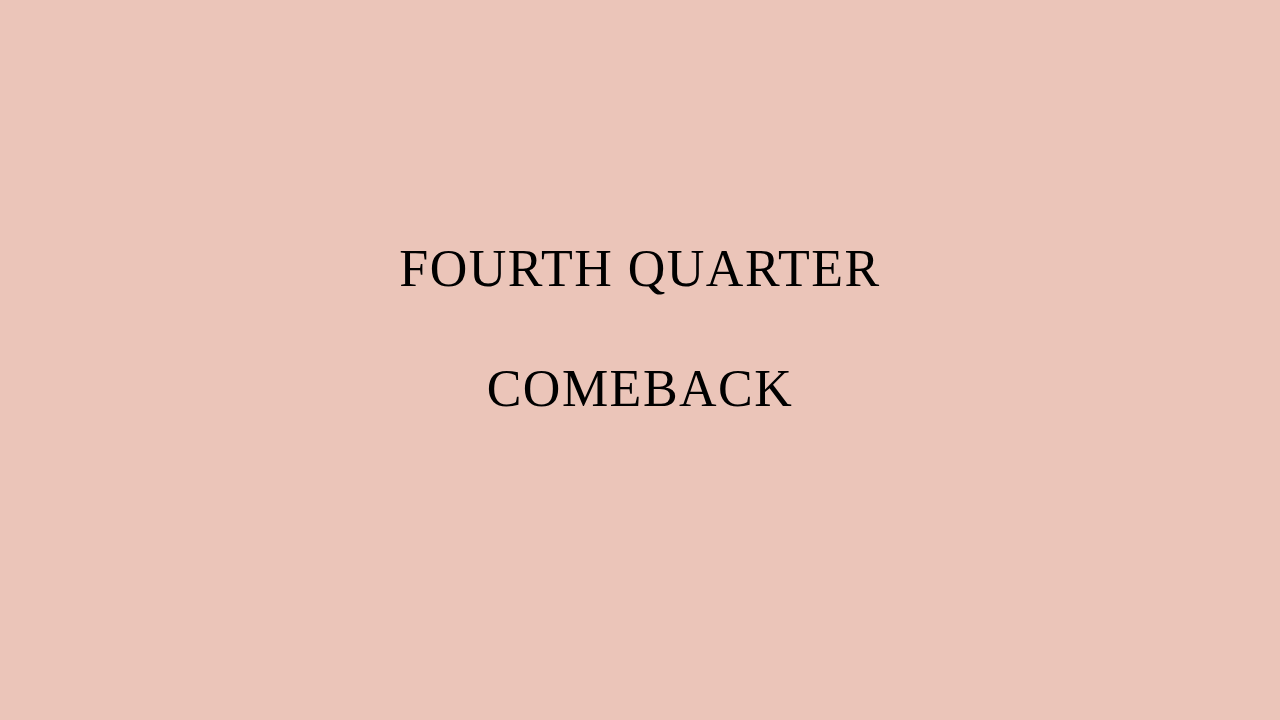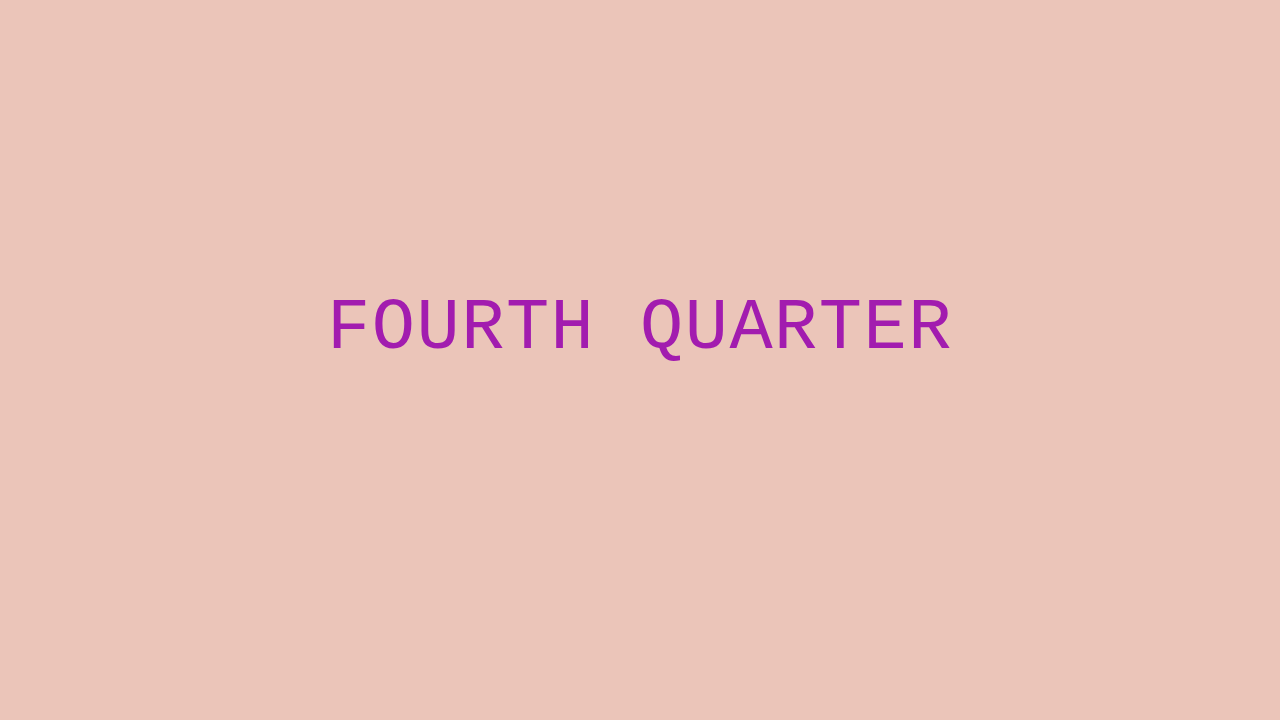--- a/index.html
+++ b/index.html
@@ -37,9 +37,9 @@
 
   .title-line {
     display: block;
-    color: #a21caf;
-    font-family: Liberation Mono, monospace;
-    font-size: 72px;
+    color: #000000;
+    font-family: Liberation Serif, serif;
+    font-size: 52px;
     font-weight: 400;
     line-height: 120px;
     letter-spacing: 1.5px;

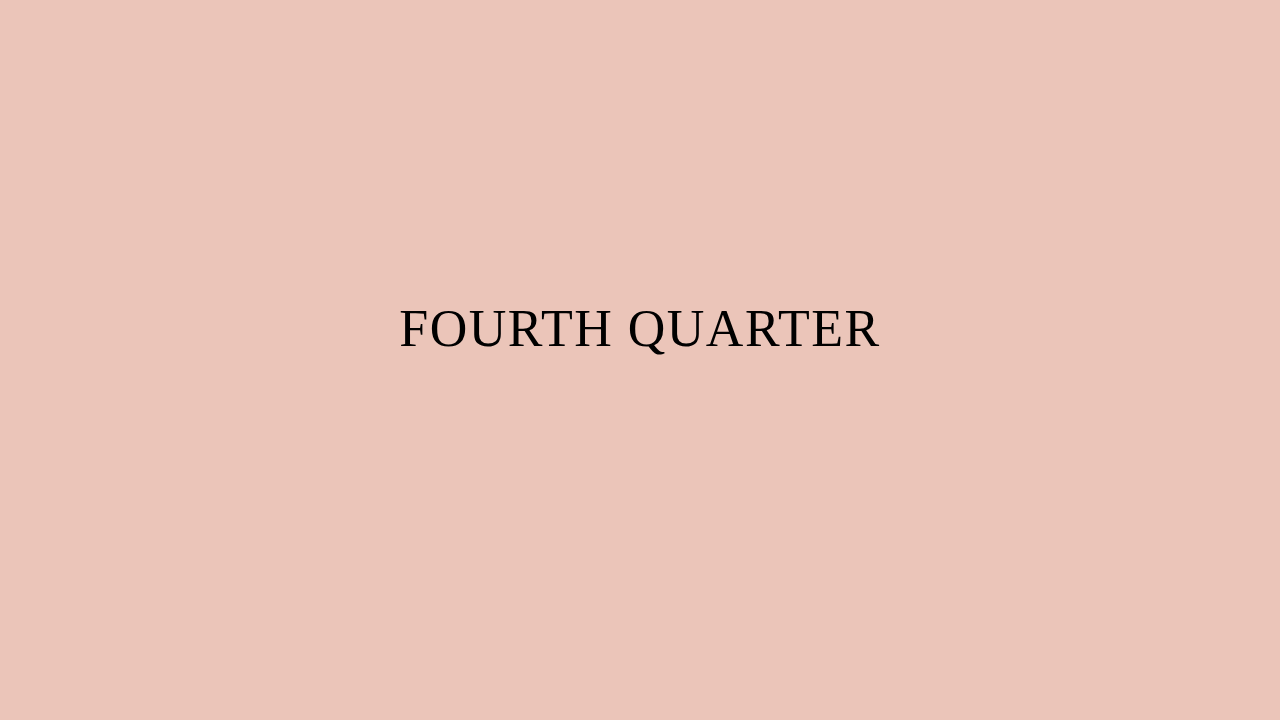--- a/index.html
+++ b/index.html
@@ -57,6 +57,7 @@
 
     <span class="title-line">FOURTH QUARTER</span>
 
+    <span class="title-line">COMEBACK</span>
 
   </div>
 

